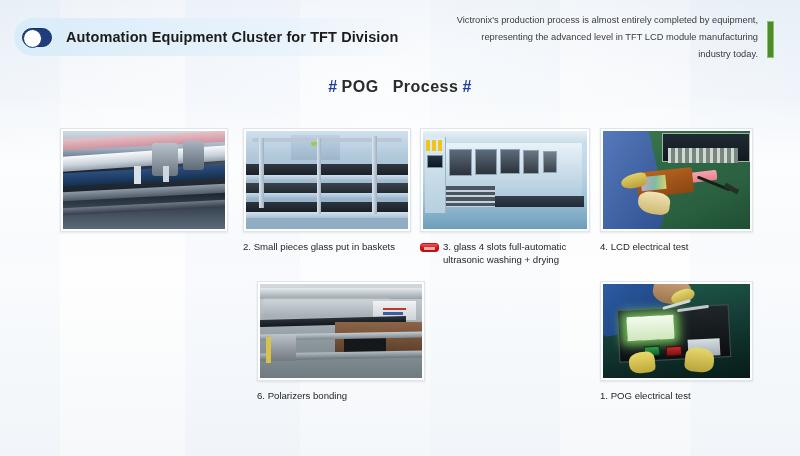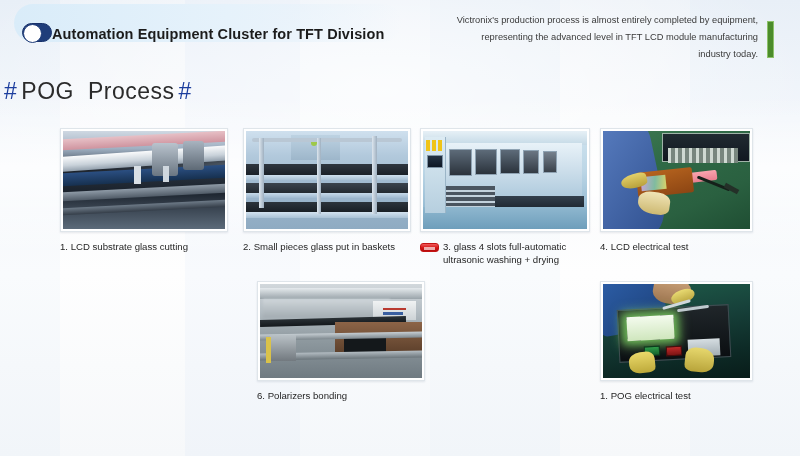--- a/index.html
+++ b/index.html
@@ -57,11 +57,12 @@
 
   .title-pill {
     position: absolute;
-    left: 14px; top: 4px;
+    left: 14px; top: 18px;
     height: 38px;
     padding: 0 18px 0 8px;
     display: flex;
-    align-items: flex-end;
+    align-items: center;
+    gap: 14px;
     background: linear-gradient(90deg, #d9ecf9 0%, #e6f2fb 55%, rgba(239,246,252,0) 100%);
     border-radius: 19px;
   }

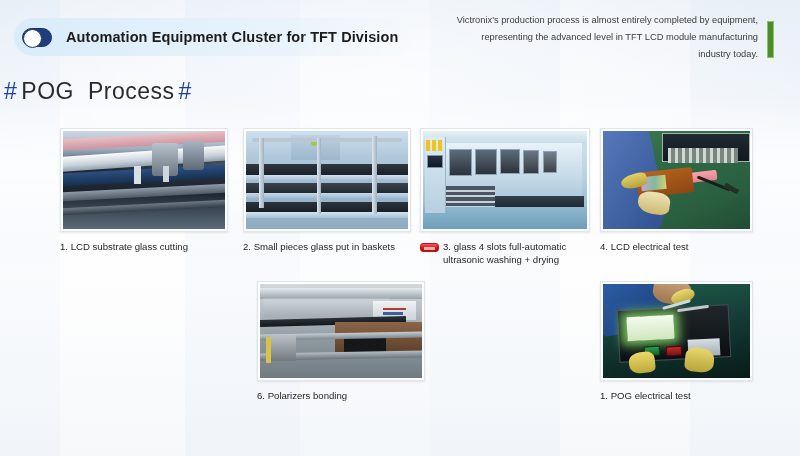--- a/index.html
+++ b/index.html
@@ -121,8 +121,9 @@
   .section-heading {
     position: absolute;
     left: 0; right: 0; top: 78px;
-    font-size: 23px;
-    font-weight: normal;
+    text-align: center;
+    font-size: 16px;
+    font-weight: bold;
     color: #2b2b2b;
     letter-spacing: .5px;
   }

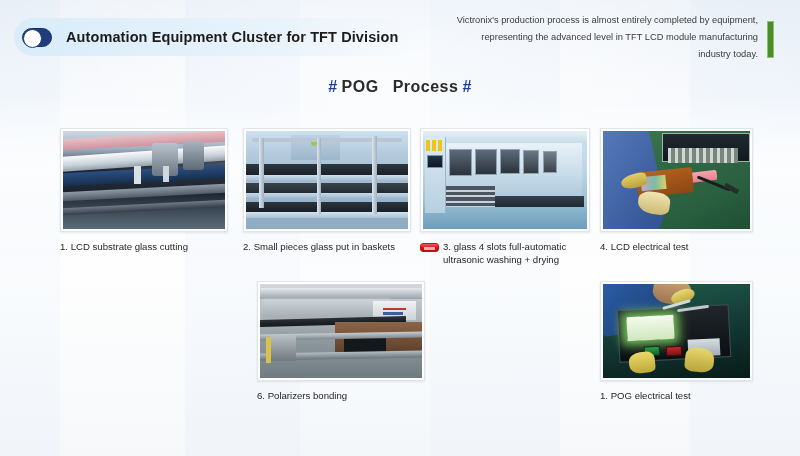--- a/index.html
+++ b/index.html
@@ -348,9 +348,6 @@
               <span class="nozzle2"></span>
           </div>
         </div>
-        <div class="caption">
-          <span>1. LCD substrate glass cutting</span>
-        </div>
       </div>
 
       <div class="cell" style="left:183px;width:175px">

